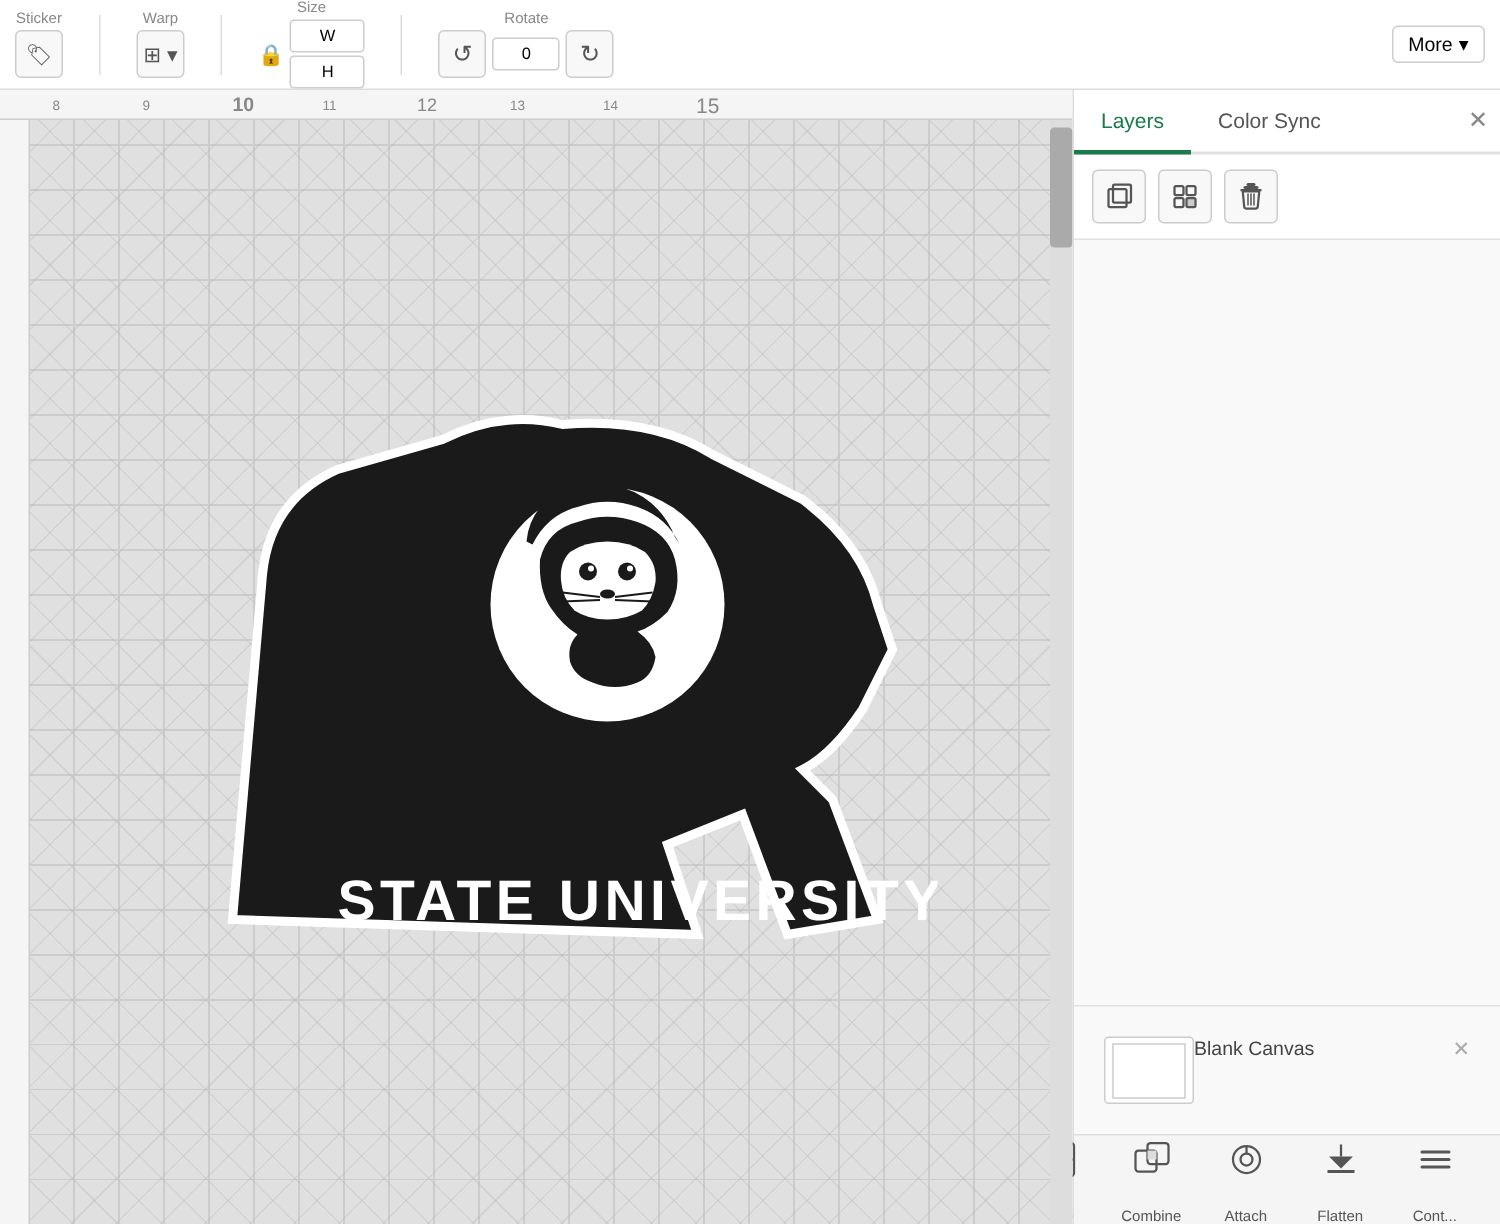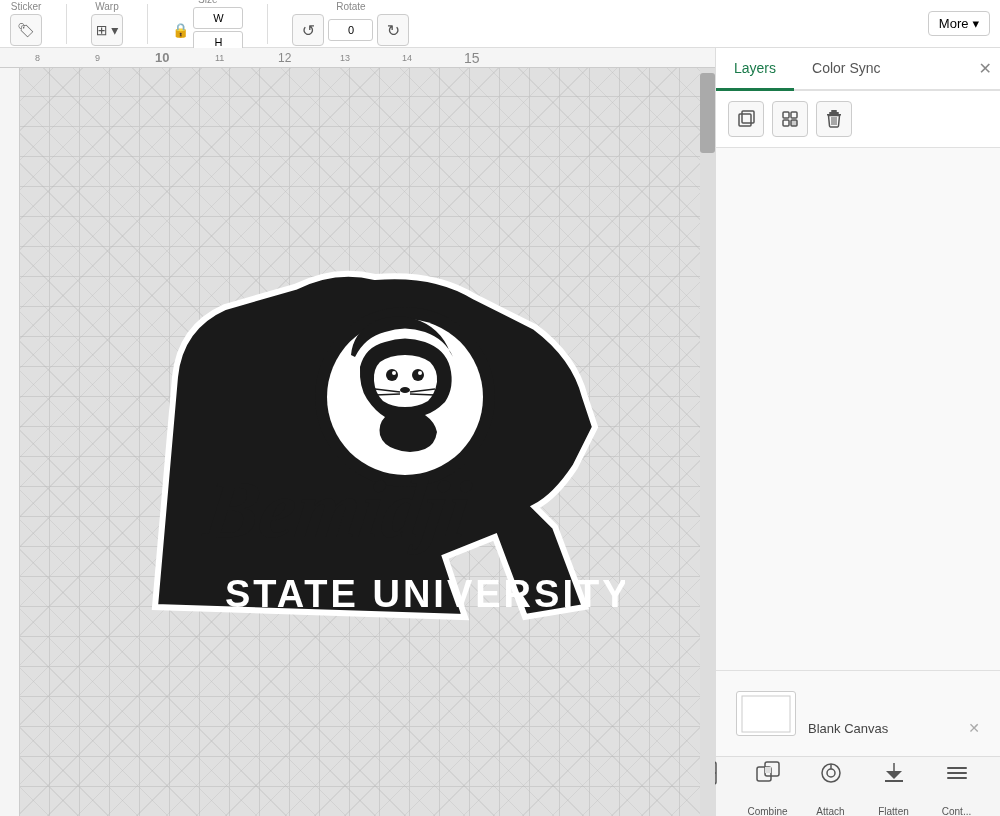--- a/index.html
+++ b/index.html
@@ -7,7 +7,7 @@
 
     
     .toolbar {
-      height: 48px;
+      height: 60px;
       background: #fff;
       border-bottom: 1px solid #ddd;
       display: flex;

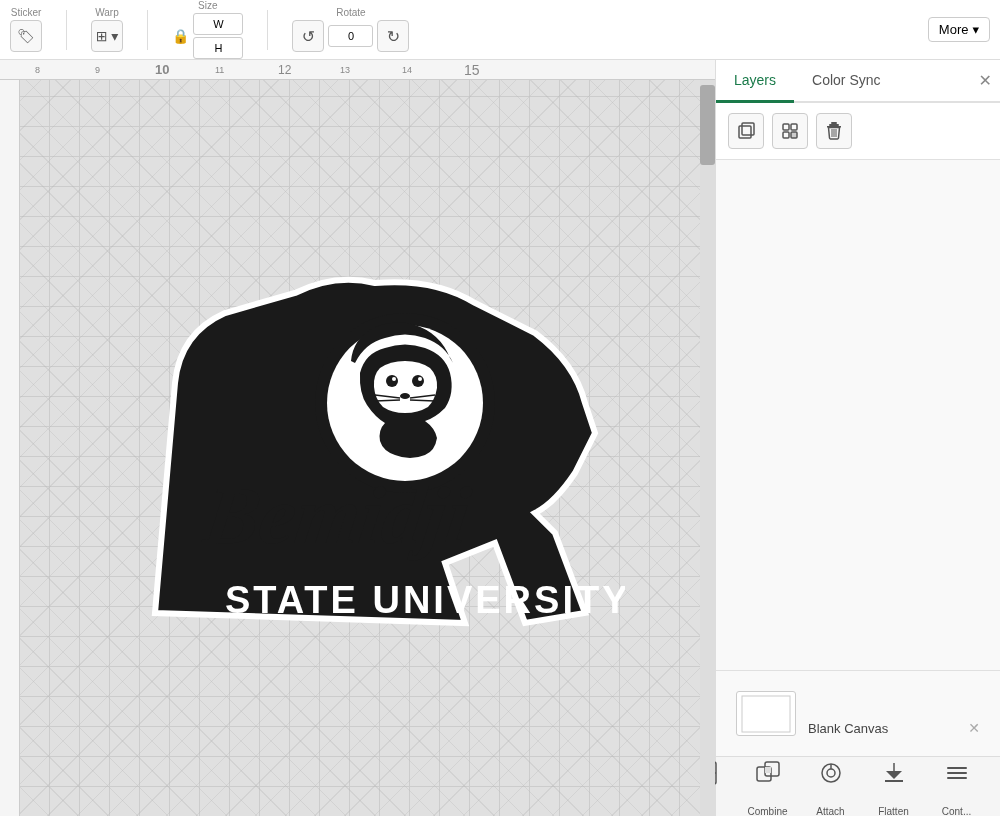--- a/index.html
+++ b/index.html
@@ -284,8 +284,7 @@
     }
     .blank-canvas-item {
       display: flex;
-      align-items: flex-end;
-      gap: 12px;
+      align-items: flex-start;
       padding: 8px;
     }
     .blank-canvas-thumb {

